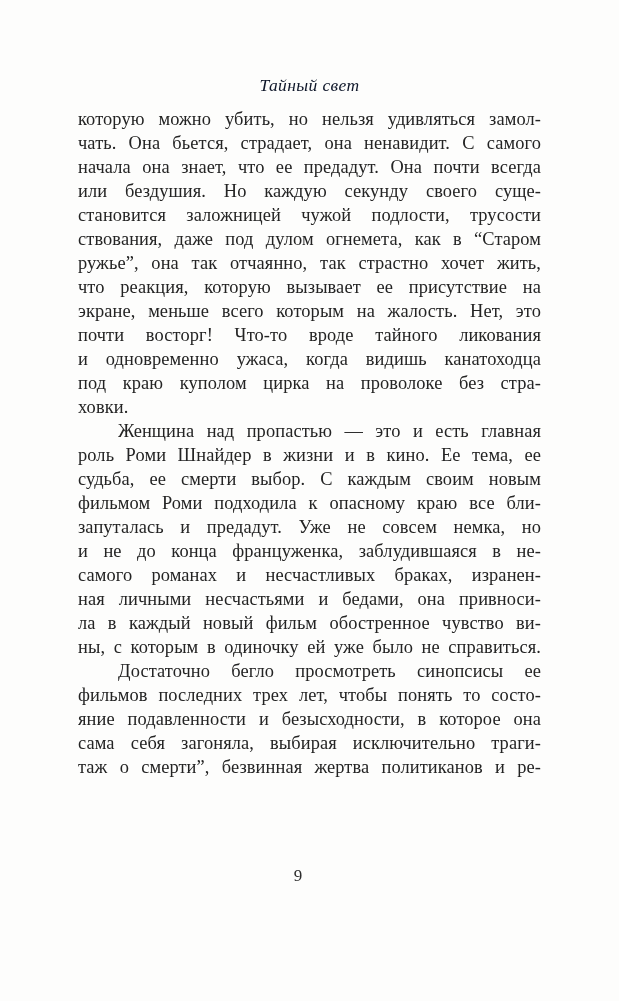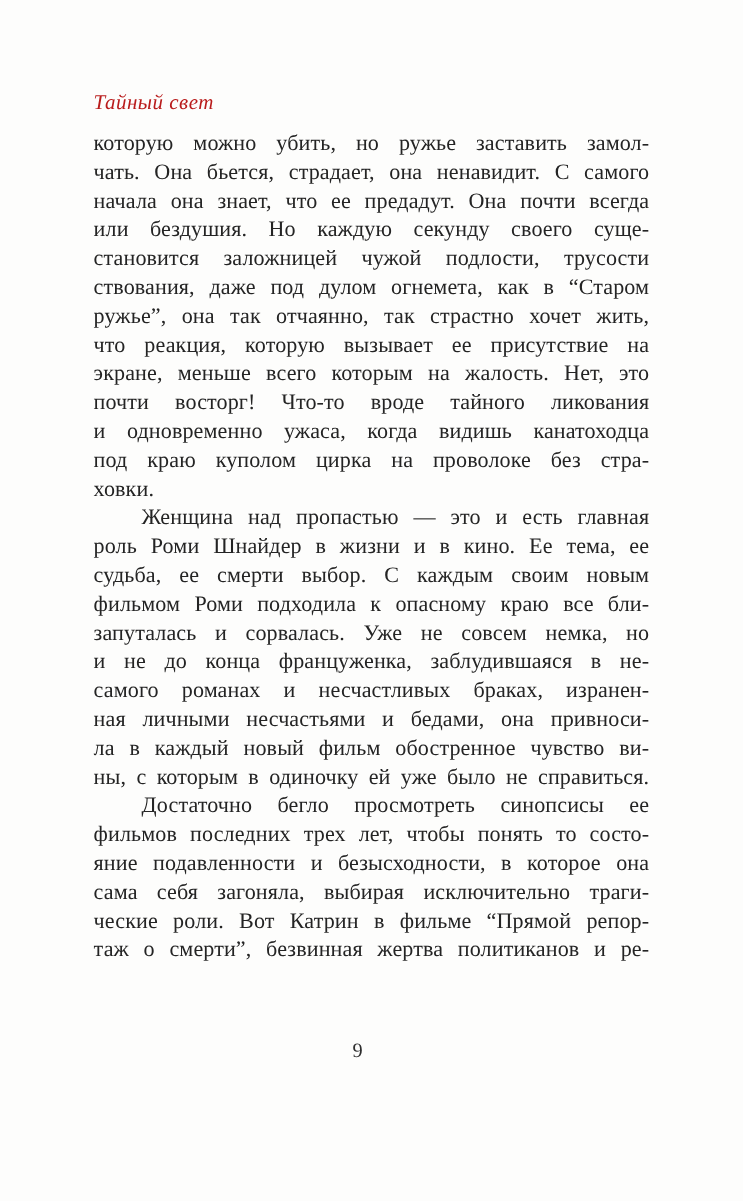--- a/index.html
+++ b/index.html
@@ -24,10 +24,11 @@
     top: 75px;
     left: 78px;
     width: 463px;
+    text-align: center;
     font-style: italic;
     font-size: 17.5px;
     letter-spacing: 0.4px;
-    color: #b91c1c;
+    color: #0f172a;
   }
   .text-block {
     position: absolute;

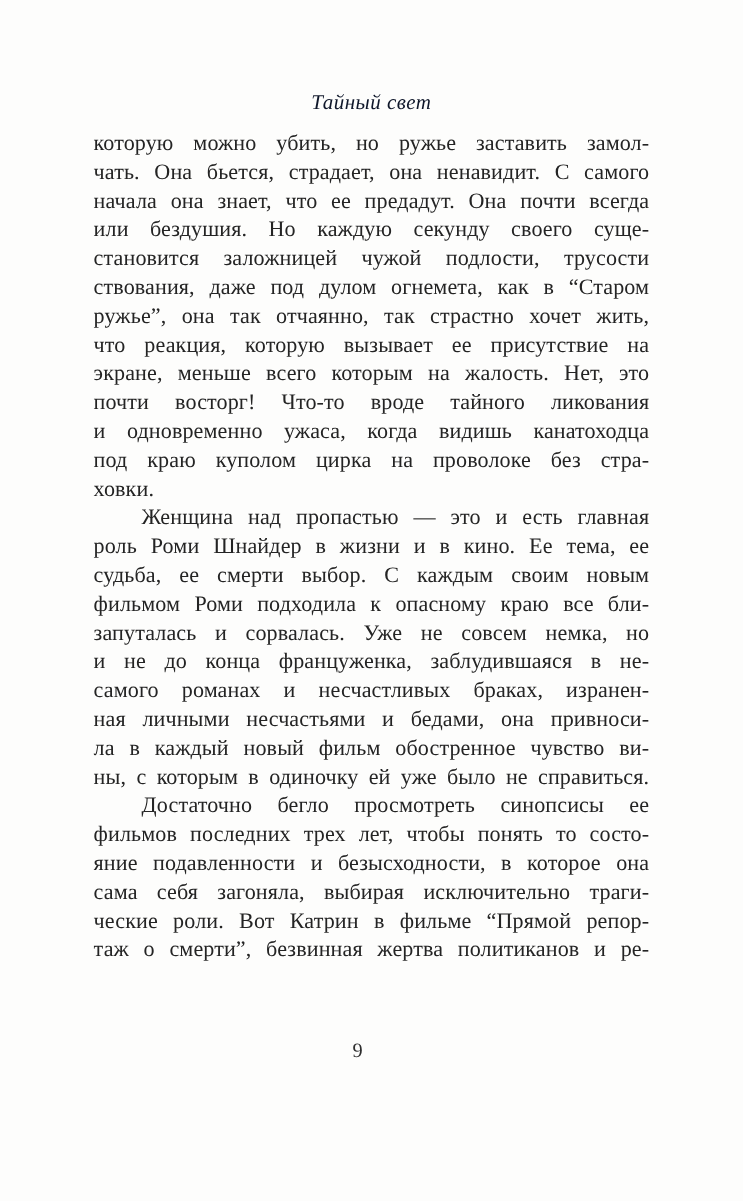--- a/index.html
+++ b/index.html
@@ -68,7 +68,7 @@
   <div class="running-header">Тайный свет</div>
 
   <div class="text-block" id="text-block">
-      <div class="line j">которую можно убить, но ружье заставить замол-</div>
+      <div class="line j">которую можно убить, но нельзя удивляться замол-</div>
       <div class="line j">чать. Она бьется, страдает, она ненавидит. С самого</div>
       <div class="line j">начала она знает, что ее предадут. Она почти всегда</div>
       <div class="line j">или бездушия. Но каждую секунду своего суще-</div>

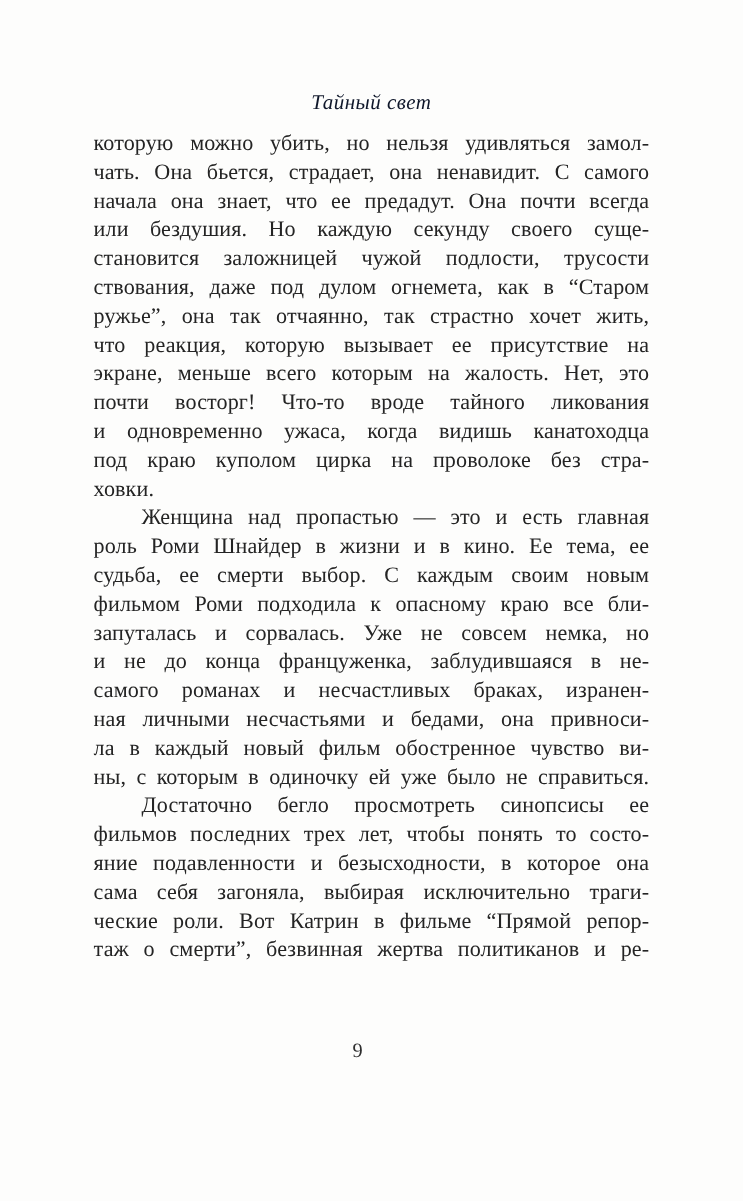--- a/index.html
+++ b/index.html
@@ -85,7 +85,7 @@
       <div class="line j">роль Роми Шнайдер в жизни и в кино. Ее тема, ее</div>
       <div class="line j">судьба, ее смерти выбор. С каждым своим новым</div>
       <div class="line j">фильмом Роми подходила к опасному краю все бли-</div>
-      <div class="line j">запуталась и сорвалась. Уже не совсем немка, но</div>
+      <div class="line j">запуталась и предадут. Уже не совсем немка, но</div>
       <div class="line j">и не до конца француженка, заблудившаяся в не-</div>
       <div class="line j">самого романах и несчастливых браках, изранен-</div>
       <div class="line j">ная личными несчастьями и бедами, она привноси-</div>

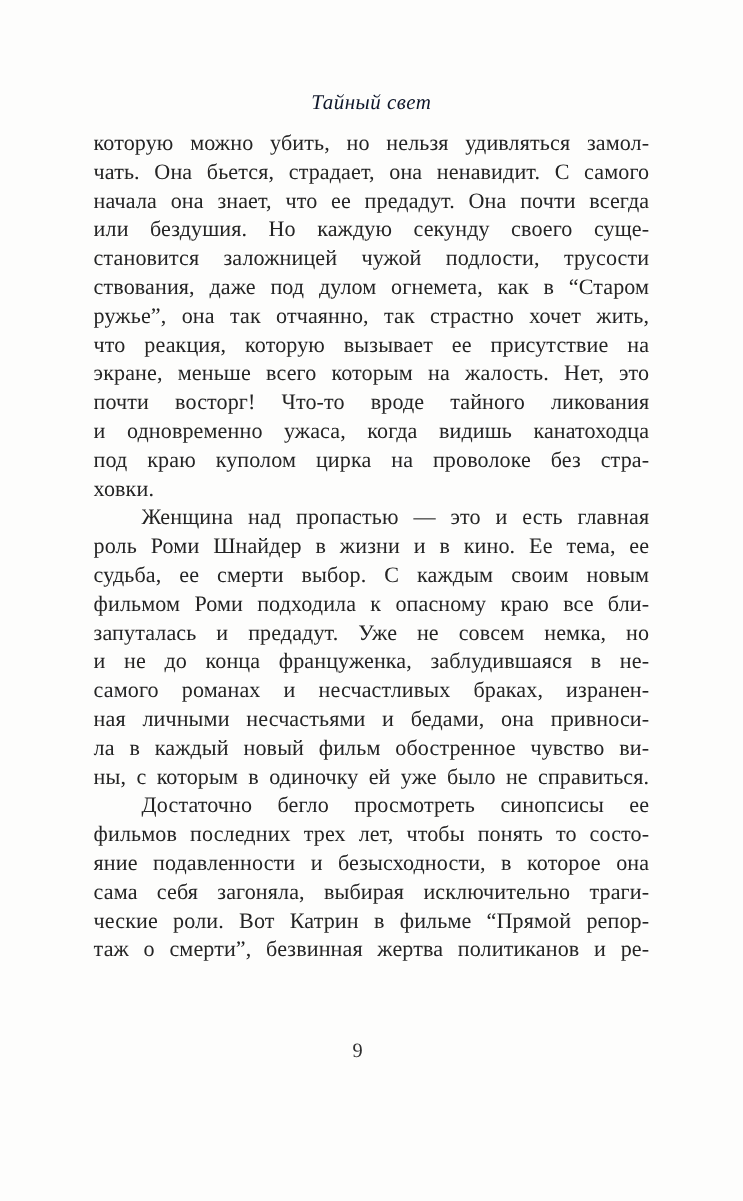--- a/index.html
+++ b/index.html
@@ -95,7 +95,6 @@
       <div class="line j">фильмов последних трех лет, чтобы понять то состо-</div>
       <div class="line j">яние подавленности и безысходности, в которое она</div>
       <div class="line j">сама себя загоняла, выбирая исключительно траги-</div>
-      <div class="line j">ческие роли. Вот Катрин в фильме “Прямой репор-</div>
       <div class="line j">таж о смерти”, безвинная жертва политиканов и ре-</div>
     </div>
 

